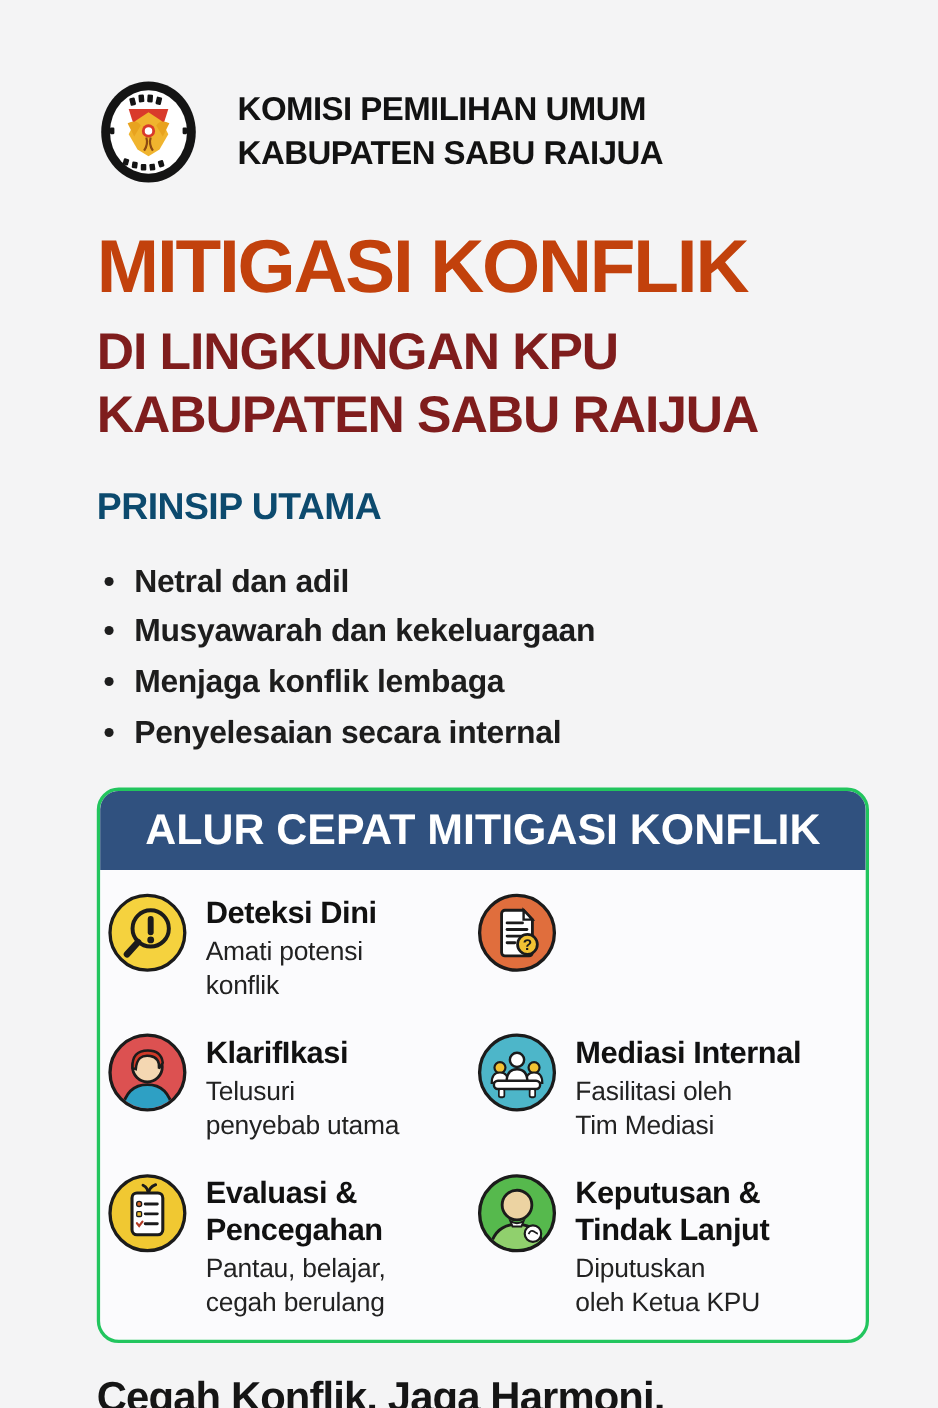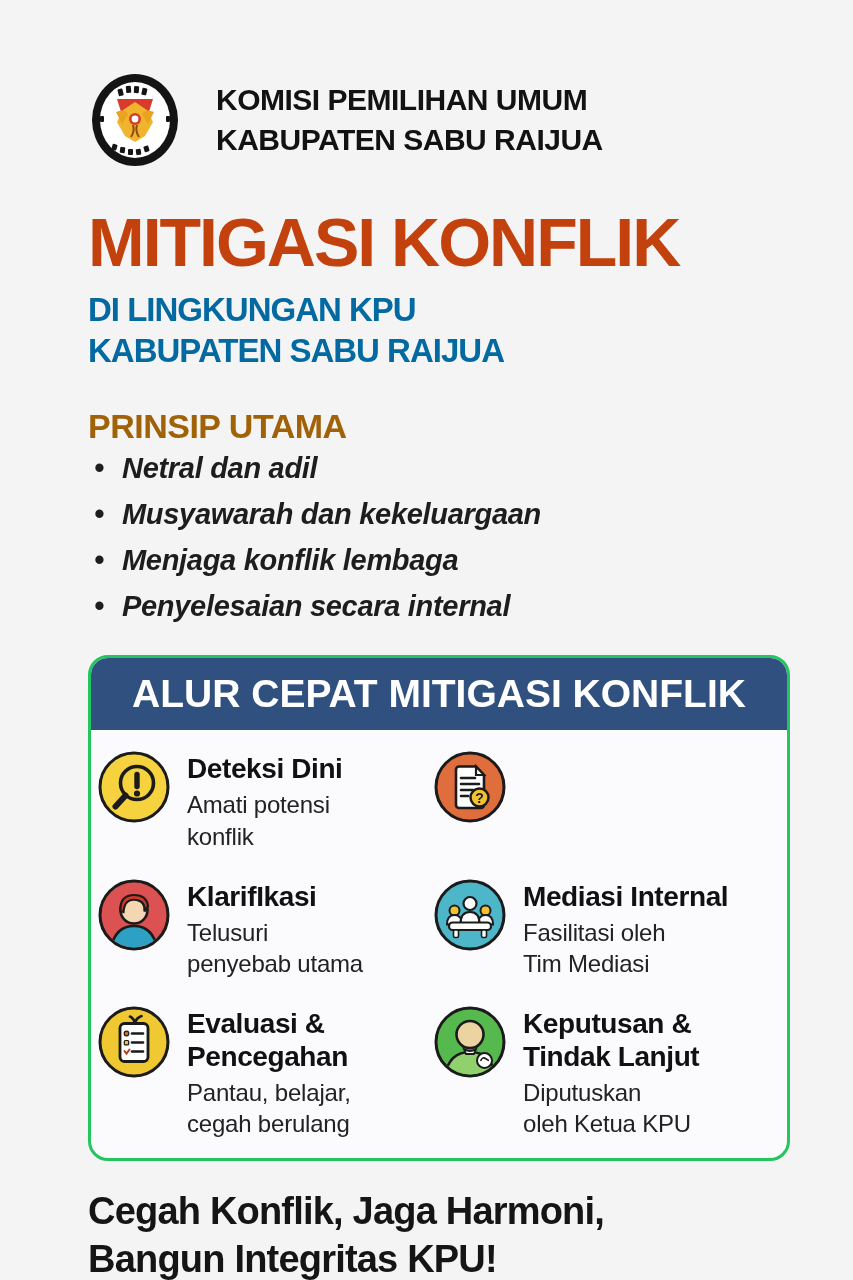--- a/index.html
+++ b/index.html
@@ -31,7 +31,7 @@
   }
   .main-title .t2 {
     margin-top:14px;
-    font-size:33px; font-weight:bold; letter-spacing:-1px; color:#0369a1;
+    font-size:47px; font-weight:bold; letter-spacing:-1px; color:#7f1d1d;
     line-height:1.23; white-space:pre-line;
   }
 

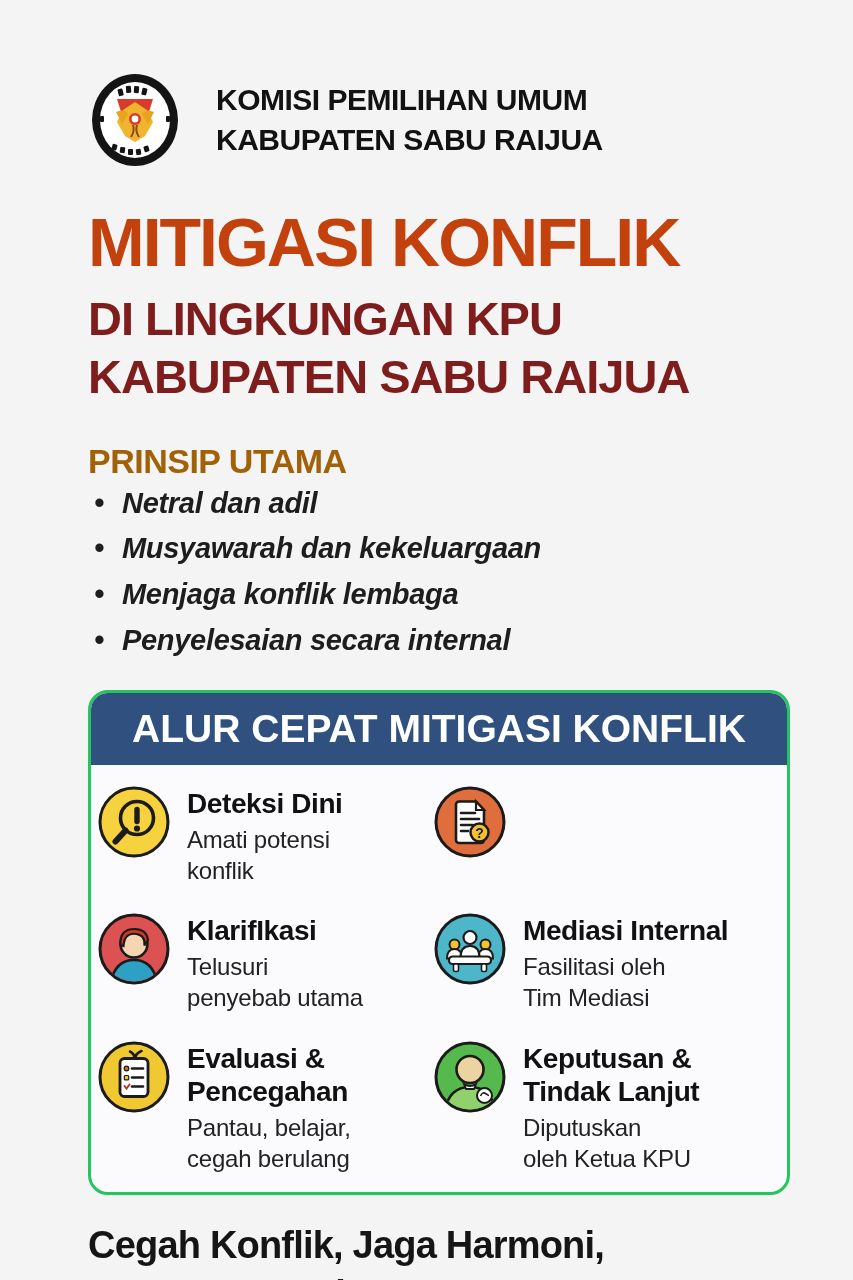--- a/index.html
+++ b/index.html
@@ -38,7 +38,7 @@
   
   .principles { margin-top:36px; }
   .principles-heading {
-    font-size:34px; font-weight:bold; color:#a16207; letter-spacing:-0.5px;
+    font-size:34px; font-weight:bold; color:#0c4a6e; letter-spacing:-0.5px;
   }
   .principles-list { list-style:none; margin-top:0;font-style:italic; }
   .principles-list li {

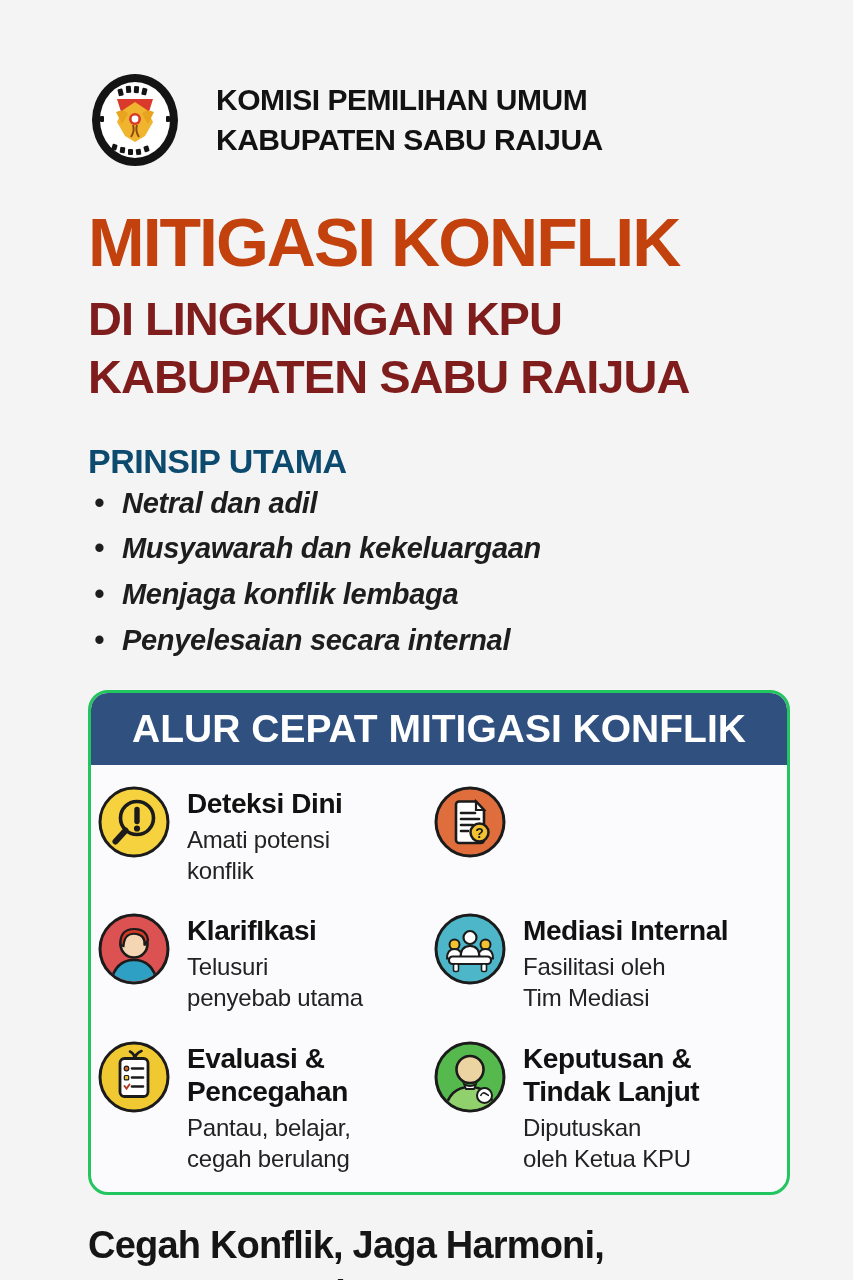--- a/index.html
+++ b/index.html
@@ -40,7 +40,7 @@
   .principles-heading {
     font-size:34px; font-weight:bold; color:#0c4a6e; letter-spacing:-0.5px;
   }
-  .principles-list { list-style:none; margin-top:0;font-style:italic; }
+  .principles-list { list-style:none; margin-top:26px; }
   .principles-list li {
     font-size:29px; font-weight:bold; color:#1d1d1d;
     line-height:1.58; letter-spacing:-0.3px;

